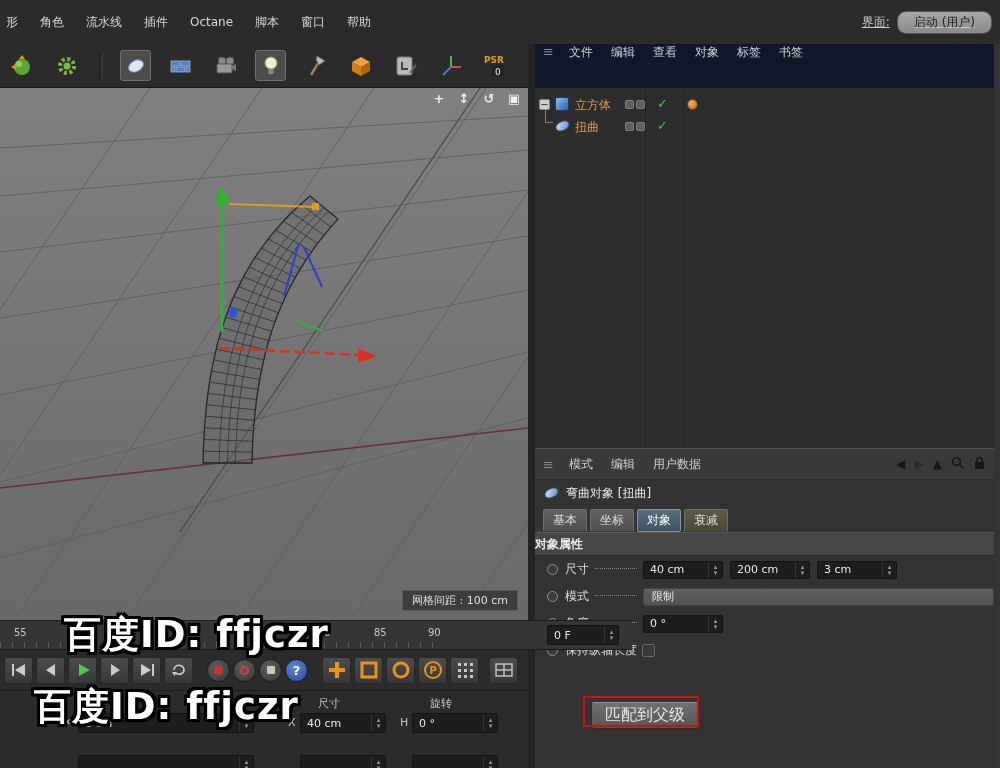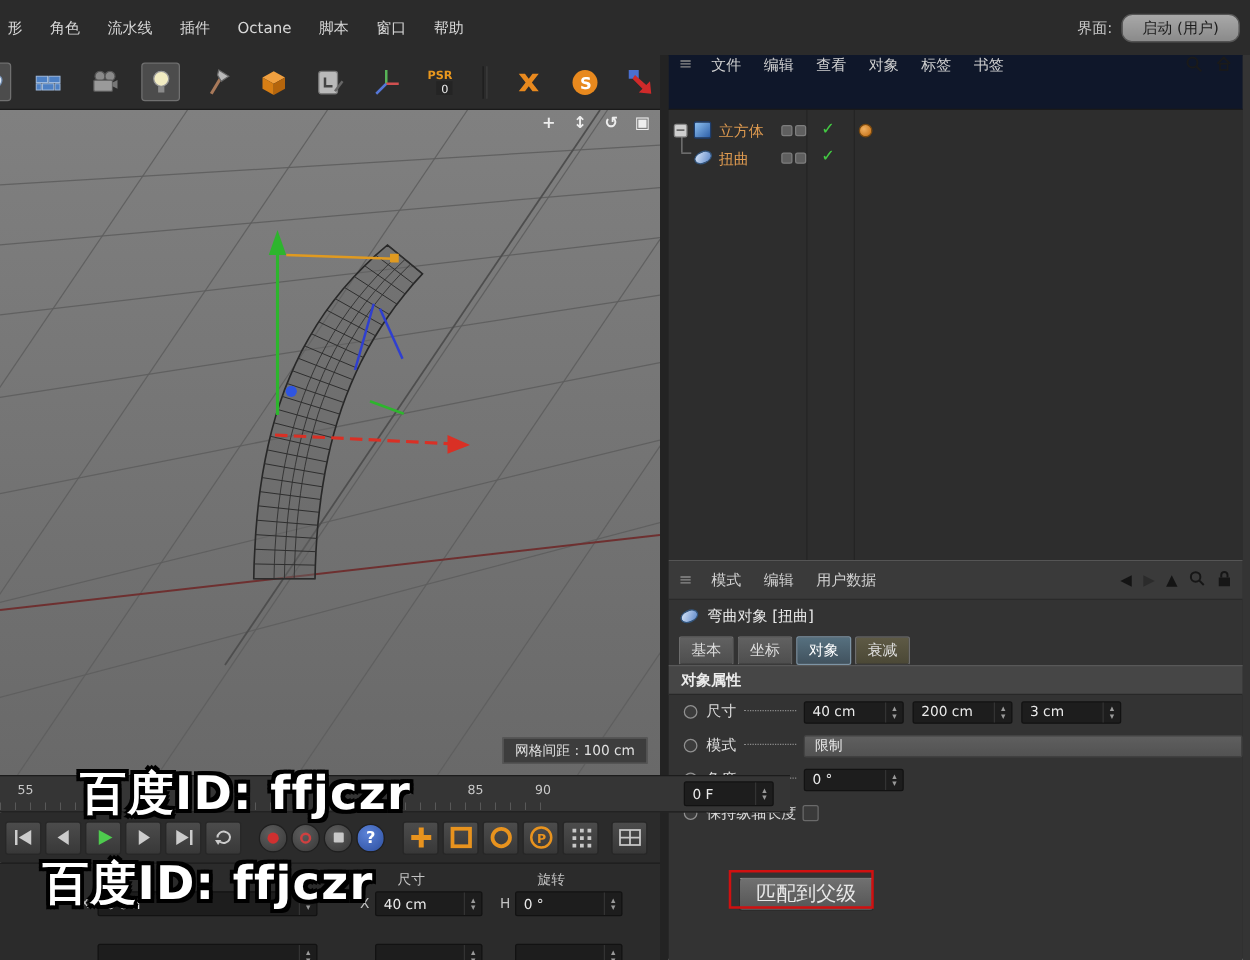--- a/index.html
+++ b/index.html
@@ -11,7 +11,7 @@
            background:#2b2b2b;border-bottom:1px solid #1a1a1a;}
   .menu-item{padding:0 11px;color:#d8d8d8;cursor:default;white-space:nowrap;}
   .menu-item:first-child{margin-left:-5px;}
-  .iface{margin-left:auto;display:flex;align-items:center;gap:7px;padding-right:8px;}
+  .iface{margin-left:auto;display:flex;align-items:center;gap:7px;padding-right:8px;text-decoration:underline;}
   .iface-label{color:#c8c8c8;}
   .iface-btn{background:linear-gradient(#a8a8a8,#8a8a8a);color:#1c1c1c;border:1px solid #555;
              border-radius:9px;padding:2px 16px;font-size:12px;}

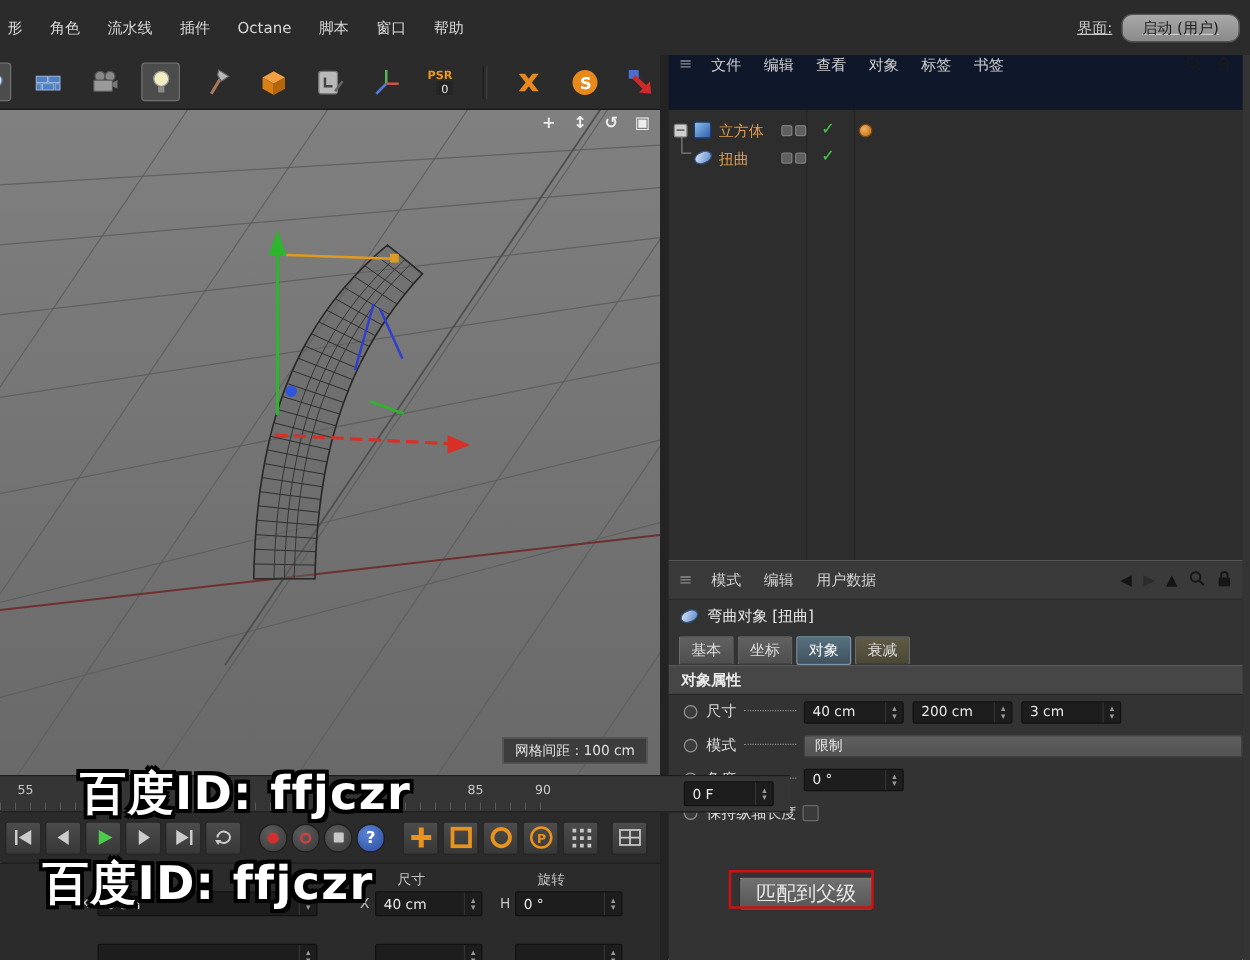--- a/index.html
+++ b/index.html
@@ -17,7 +17,7 @@
              border-radius:9px;padding:2px 16px;font-size:12px;}
   
   .main-toolbar{position:absolute;left:0;top:44px;width:528px;height:44px;display:flex;align-items:center;
-                gap:14px;padding-left:18px;background:#2b2b2b;border-bottom:1px solid #1a1a1a;box-sizing:border-box;justify-content:flex-end;}
+                gap:14px;padding-left:6px;background:#2b2b2b;border-bottom:1px solid #1a1a1a;box-sizing:border-box;}
   .ticon{width:31px;height:31px;display:flex;align-items:center;justify-content:center;border-radius:3px;flex:0 0 auto;}
   .ticon.pressed{background:#4c4c4c;border:1px solid #707070;box-sizing:border-box;}
   .tsep{width:2px;height:26px;border-left:1px solid #1d1d1d;border-right:1px solid #3e3e3e;margin:0 3px;flex:0 0 auto;}

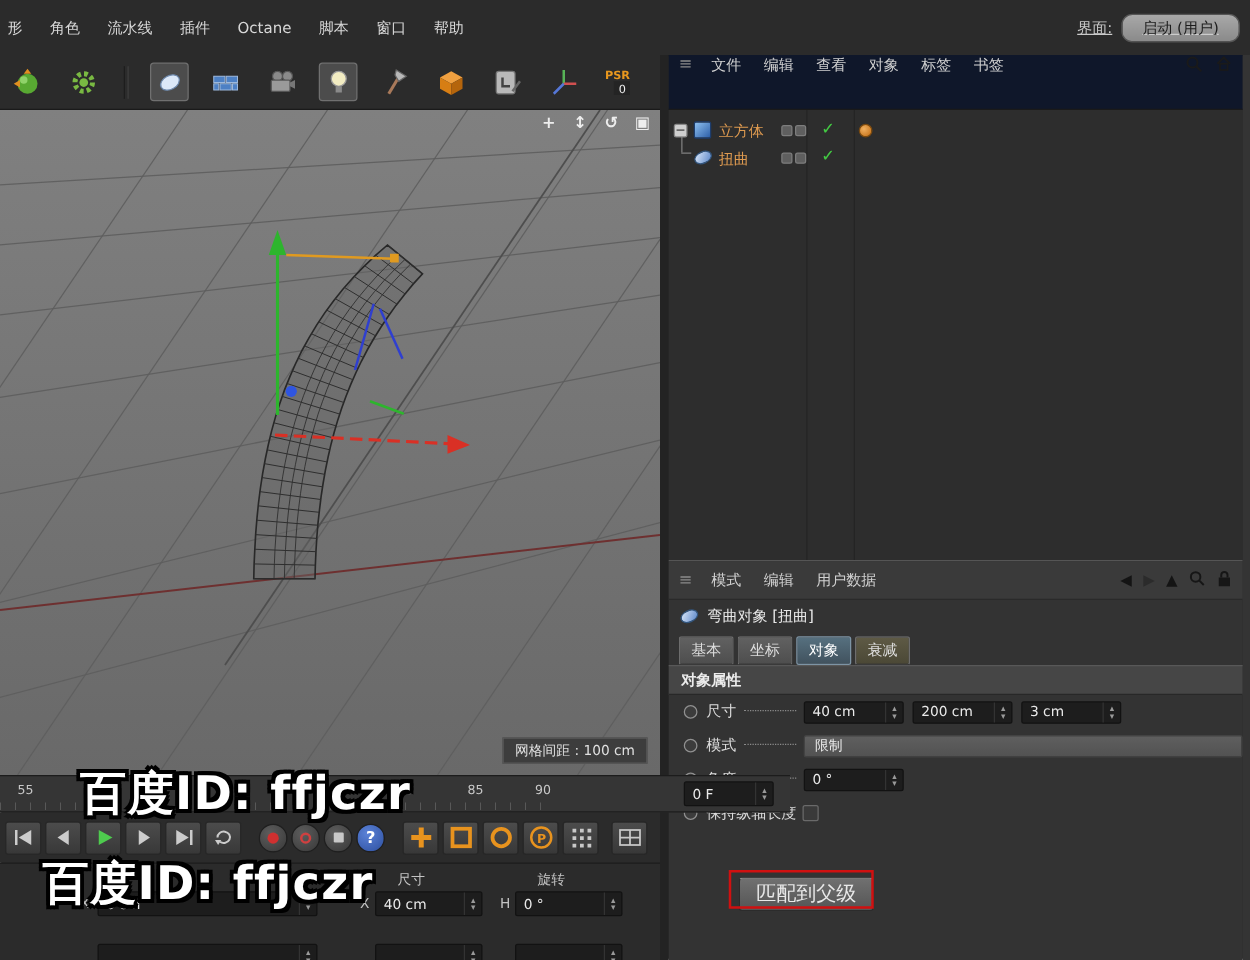--- a/index.html
+++ b/index.html
@@ -63,7 +63,7 @@
   .tab.active{background:linear-gradient(#56707f,#41525e);color:#fff;border-color:#7d94a5;}
   .tab.falloff{background:linear-gradient(#5e5a45,#4b4836);}
   .attr-section{height:22px;line-height:22px;background:#464646;border-top:1px solid #585858;border-bottom:1px solid #282828;
-                padding-left:10px;color:#ececec;font-weight:bold;}
+                color:#ececec;font-weight:bold;}
   .param-row{height:27px;display:flex;align-items:center;padding-left:12px;}
   .labelcol{flex:0 0 96px;display:flex;align-items:center;min-width:0;}
   .labelcol.auto{flex:0 0 auto;}

